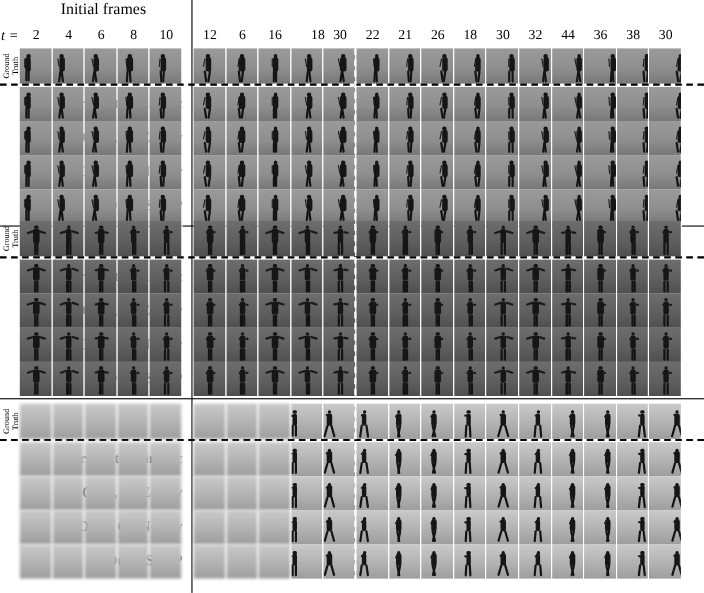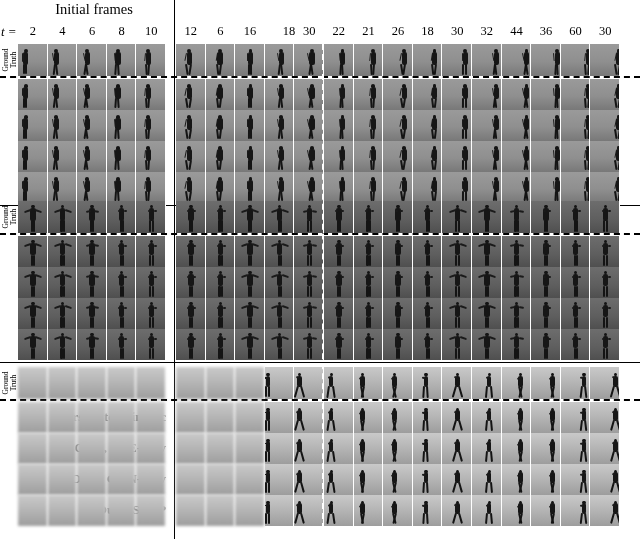--- a/index.html
+++ b/index.html
@@ -74,7 +74,7 @@
         <div class="tick" style="left: 471.8px;">32</div>
         <div class="tick" style="left: 501.4px;">44</div>
         <div class="tick" style="left: 531px;">36</div>
-        <div class="tick" style="left: 560.6px;">60</div>
+        <div class="tick" style="left: 560.6px;">38</div>
         <div class="tick" style="left: 590.2px;">30</div>
       </div>
   </div>

